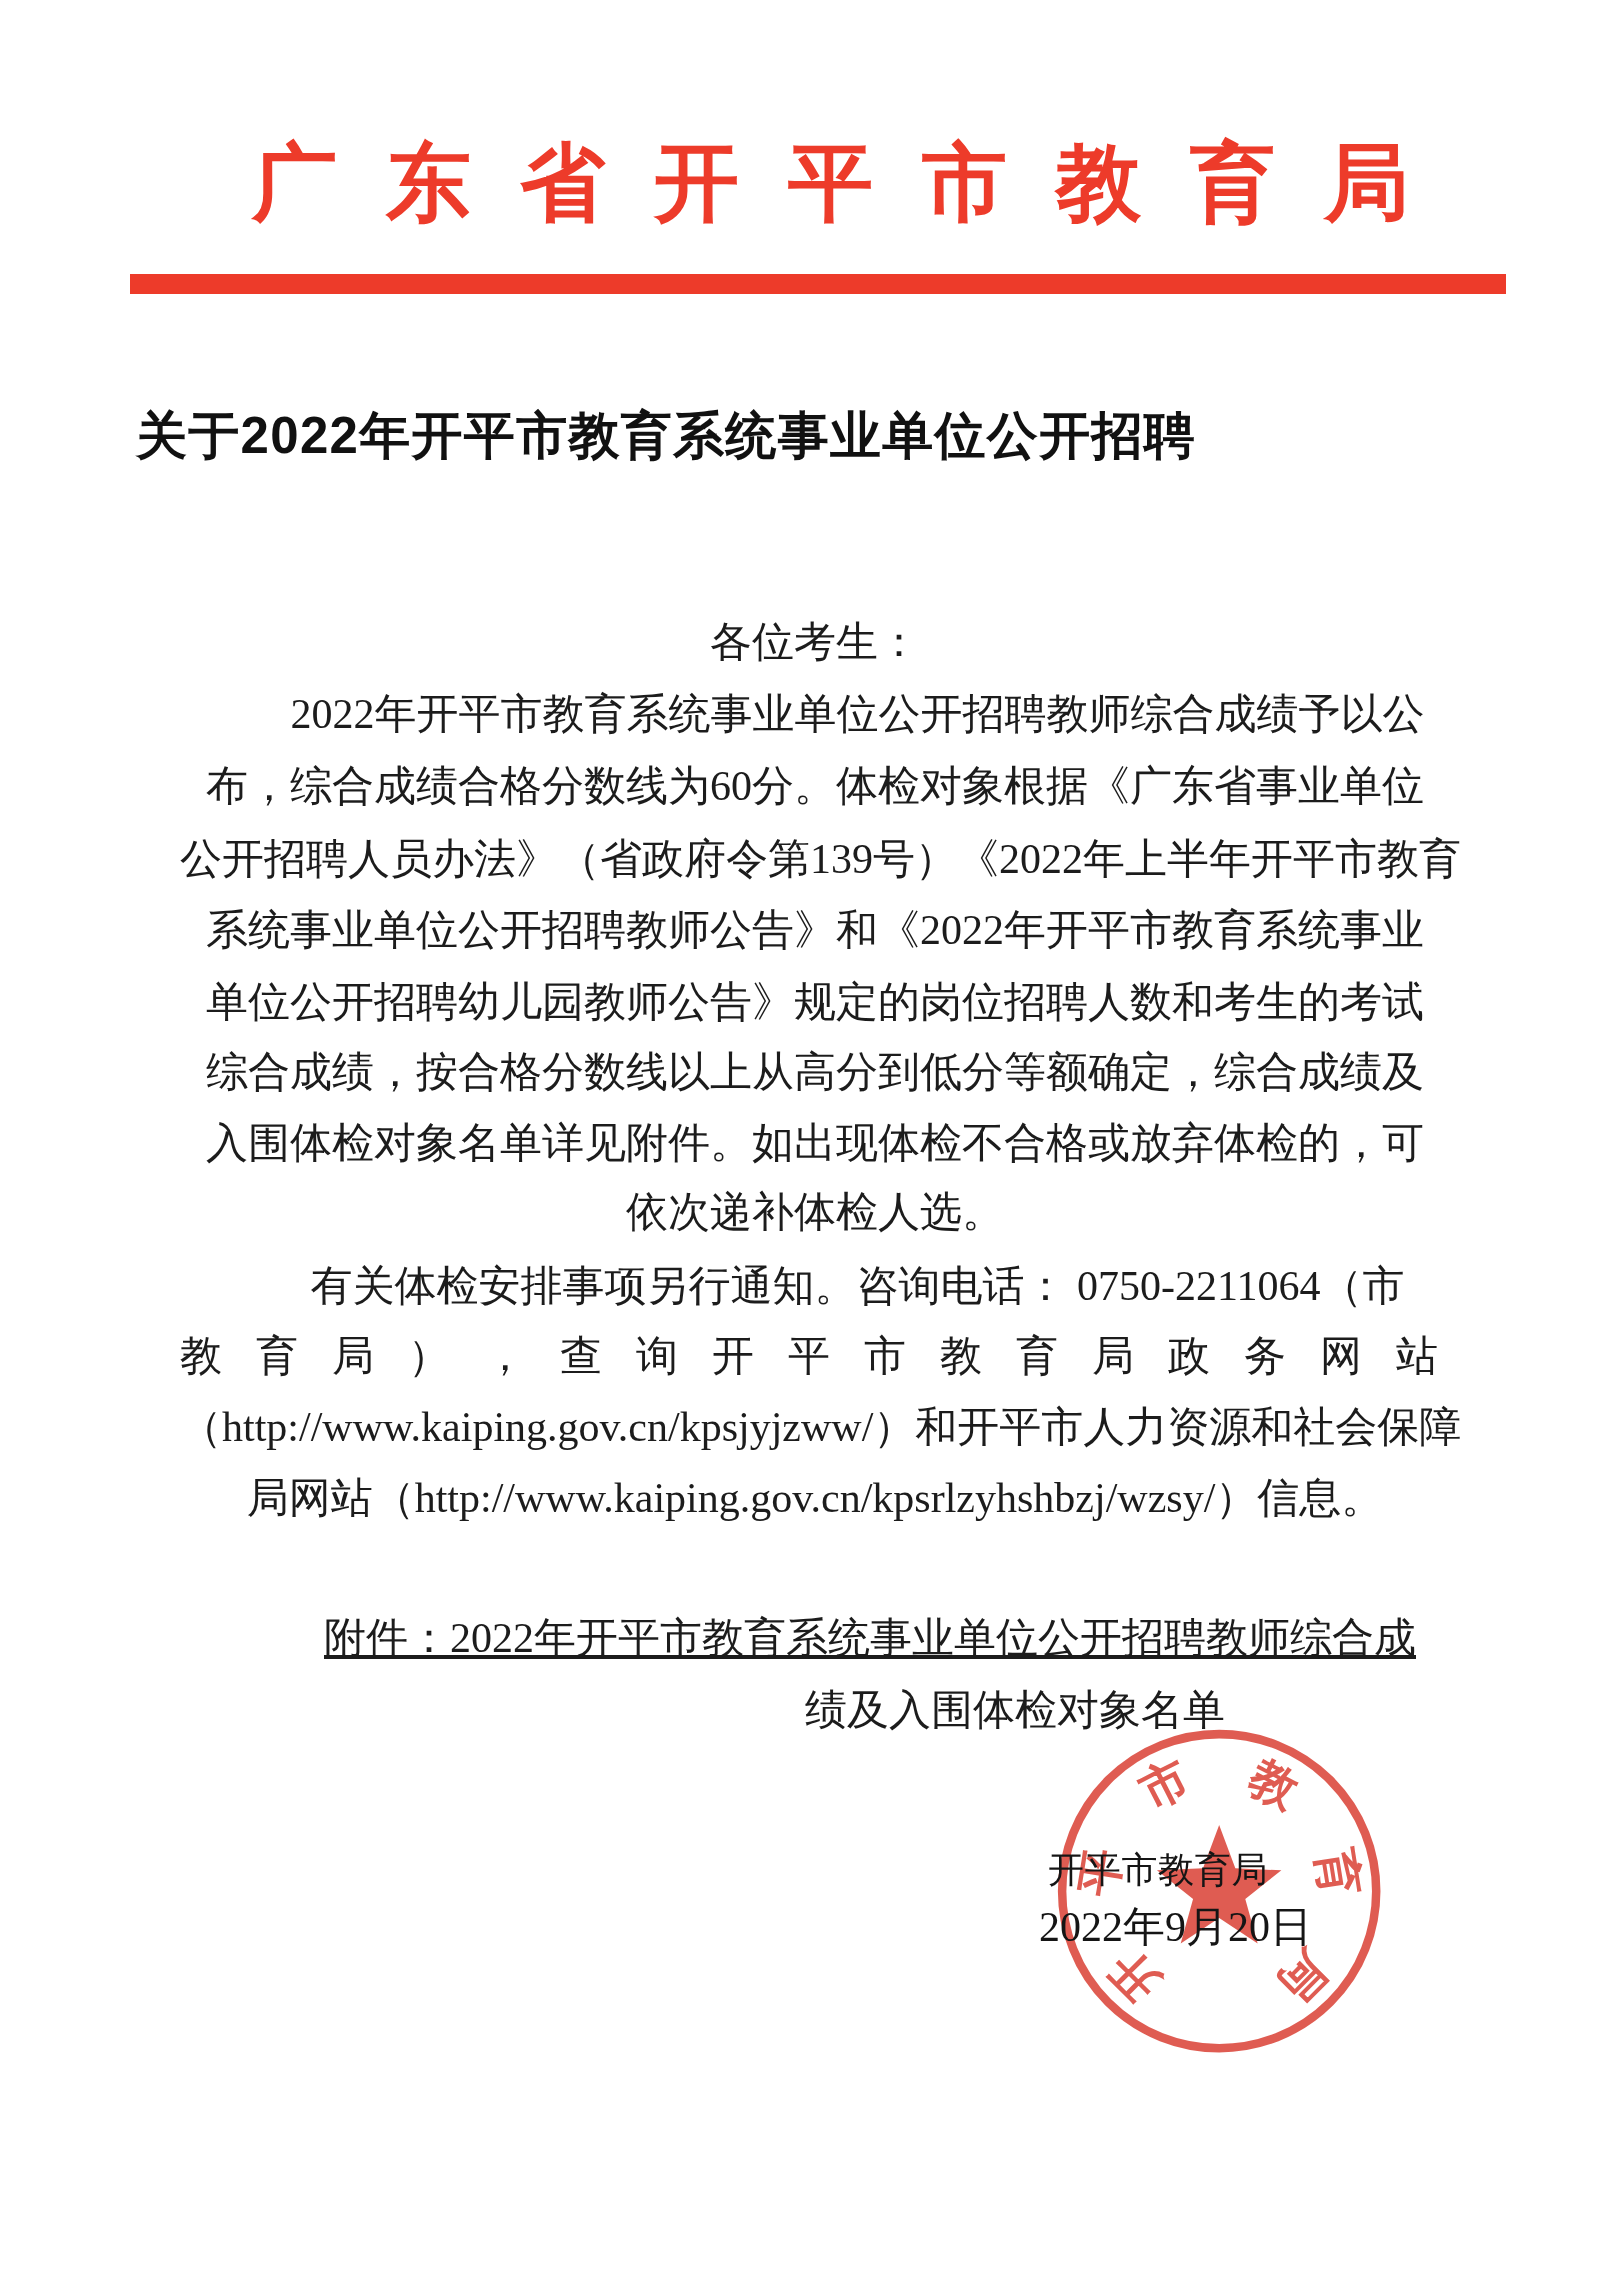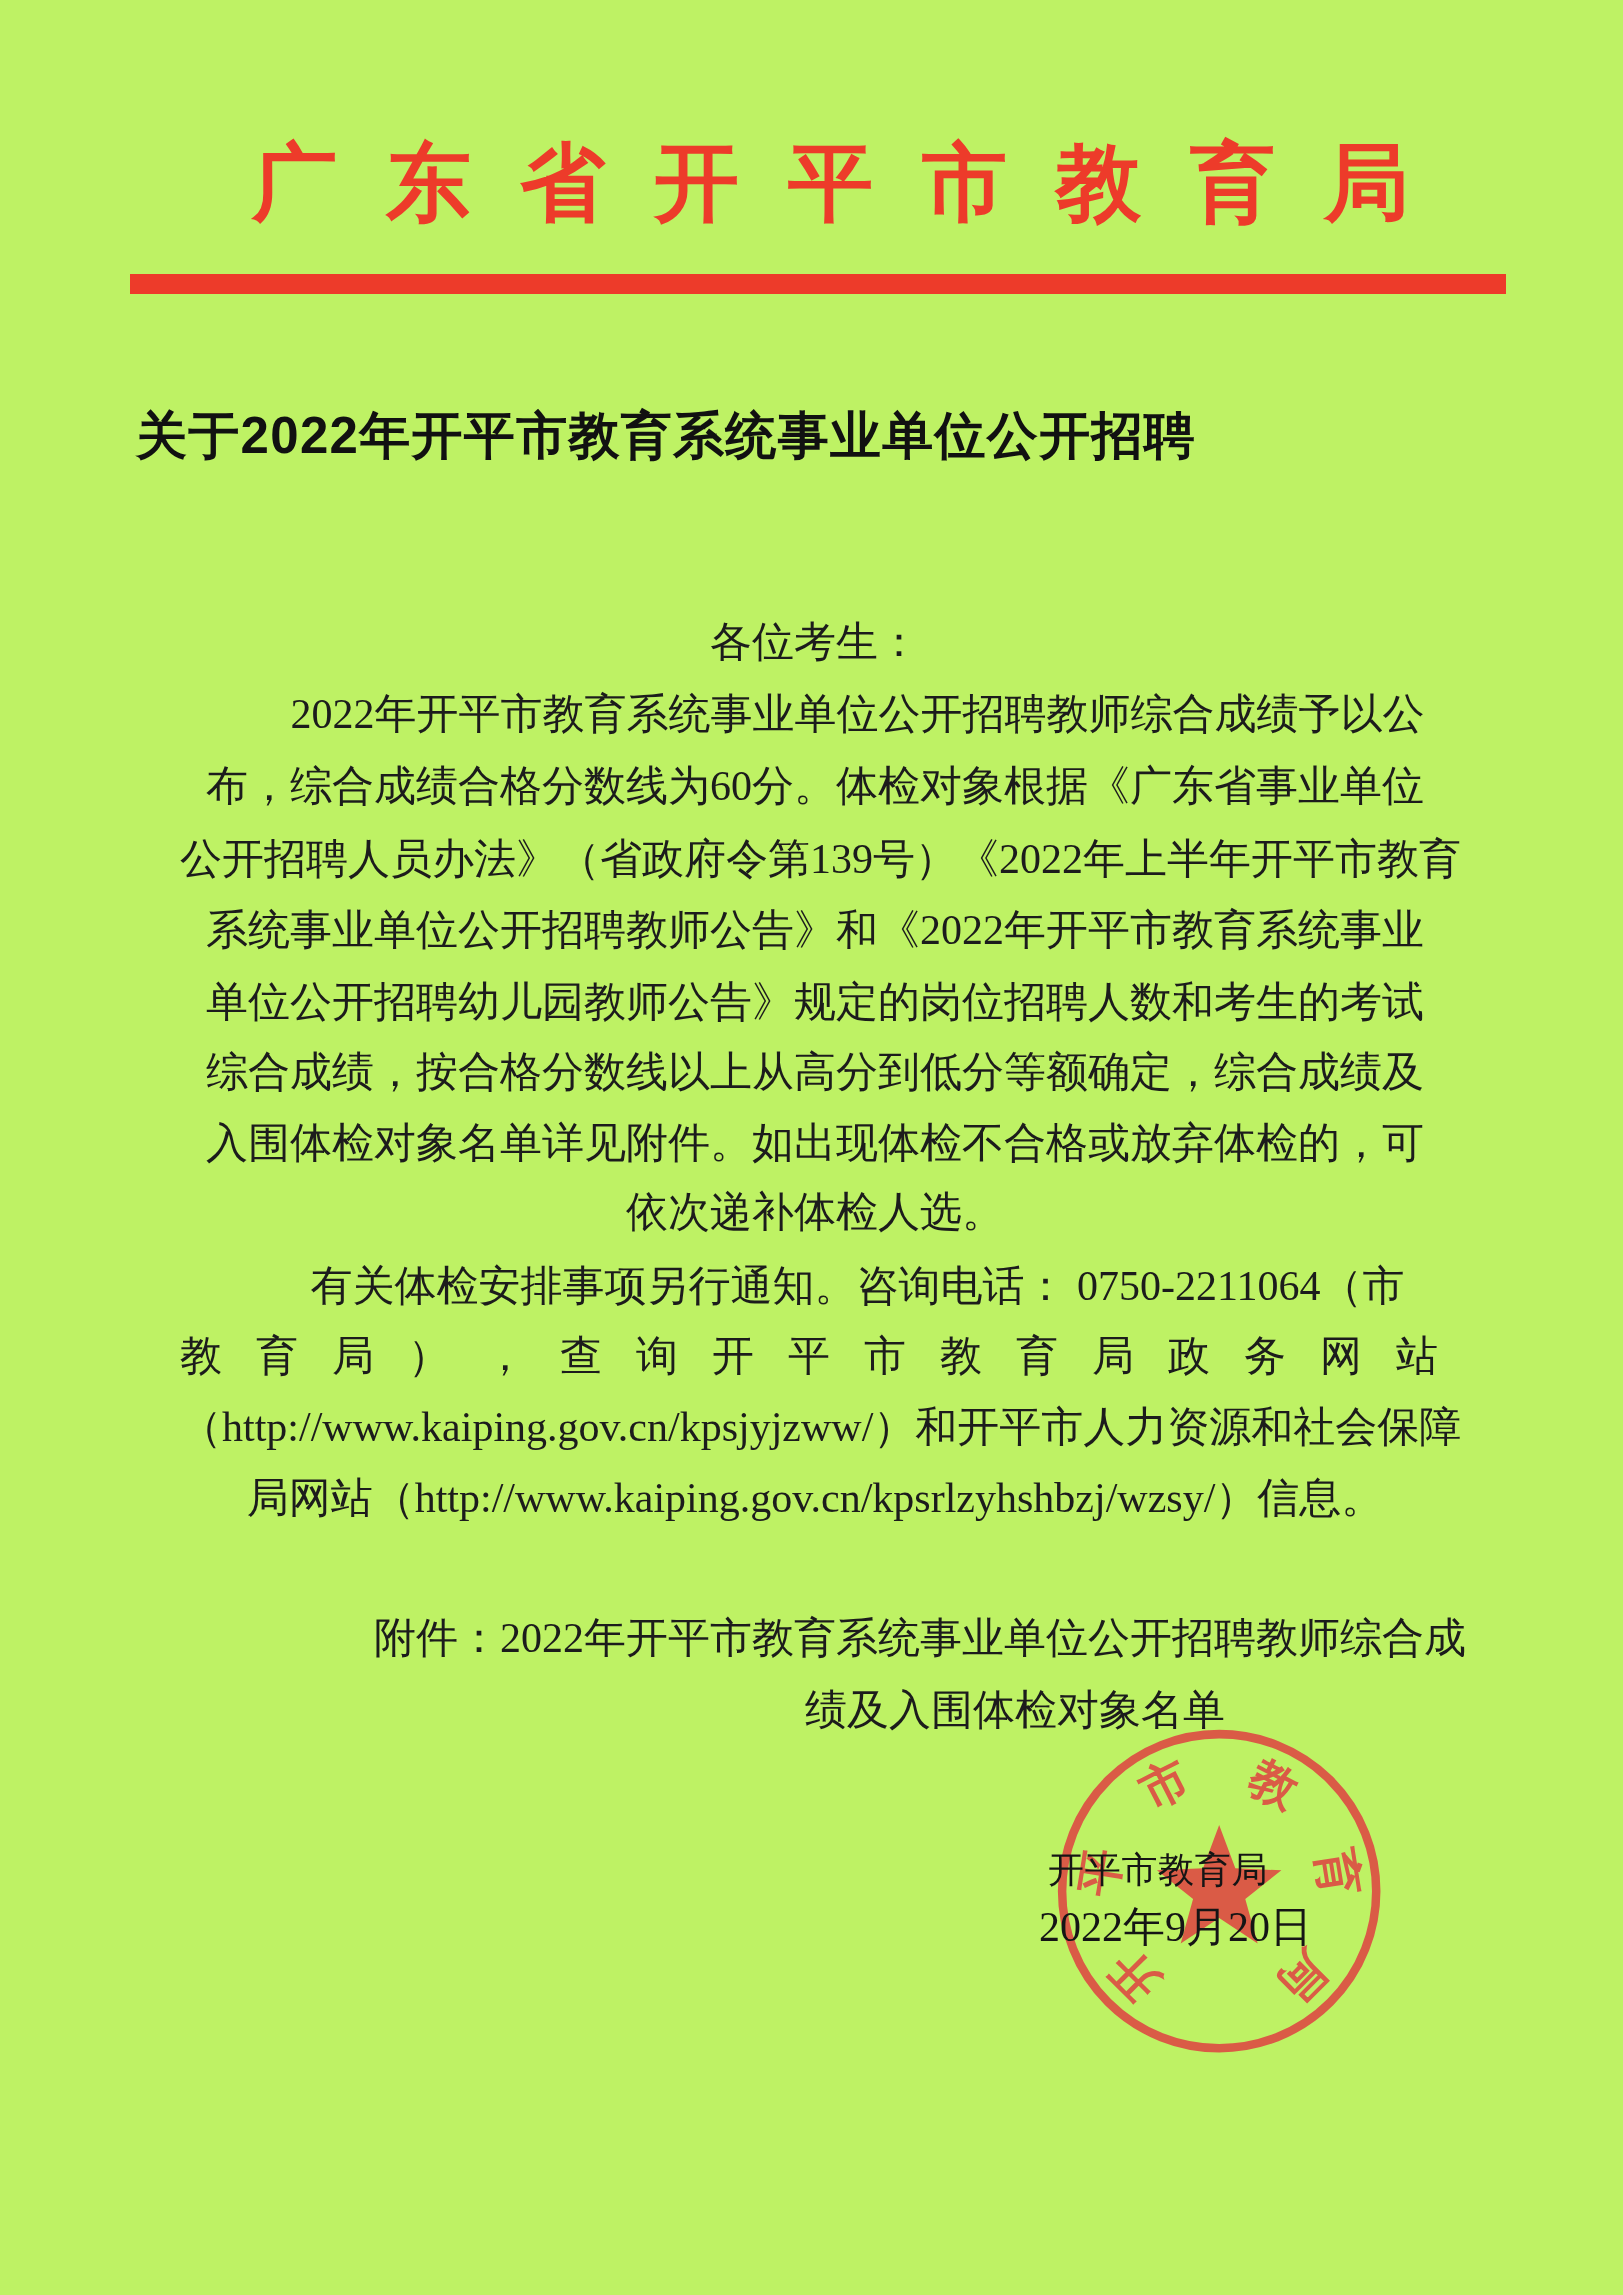--- a/index.html
+++ b/index.html
@@ -6,7 +6,7 @@
   .page{
     position:relative;
     width:1623px;height:2295px;
-    background:#bef264;
+    background:#ffffff;
     overflow:hidden;
     font-family:"Liberation Serif","DejaVu Serif",serif;
     color:#1a1a1a;

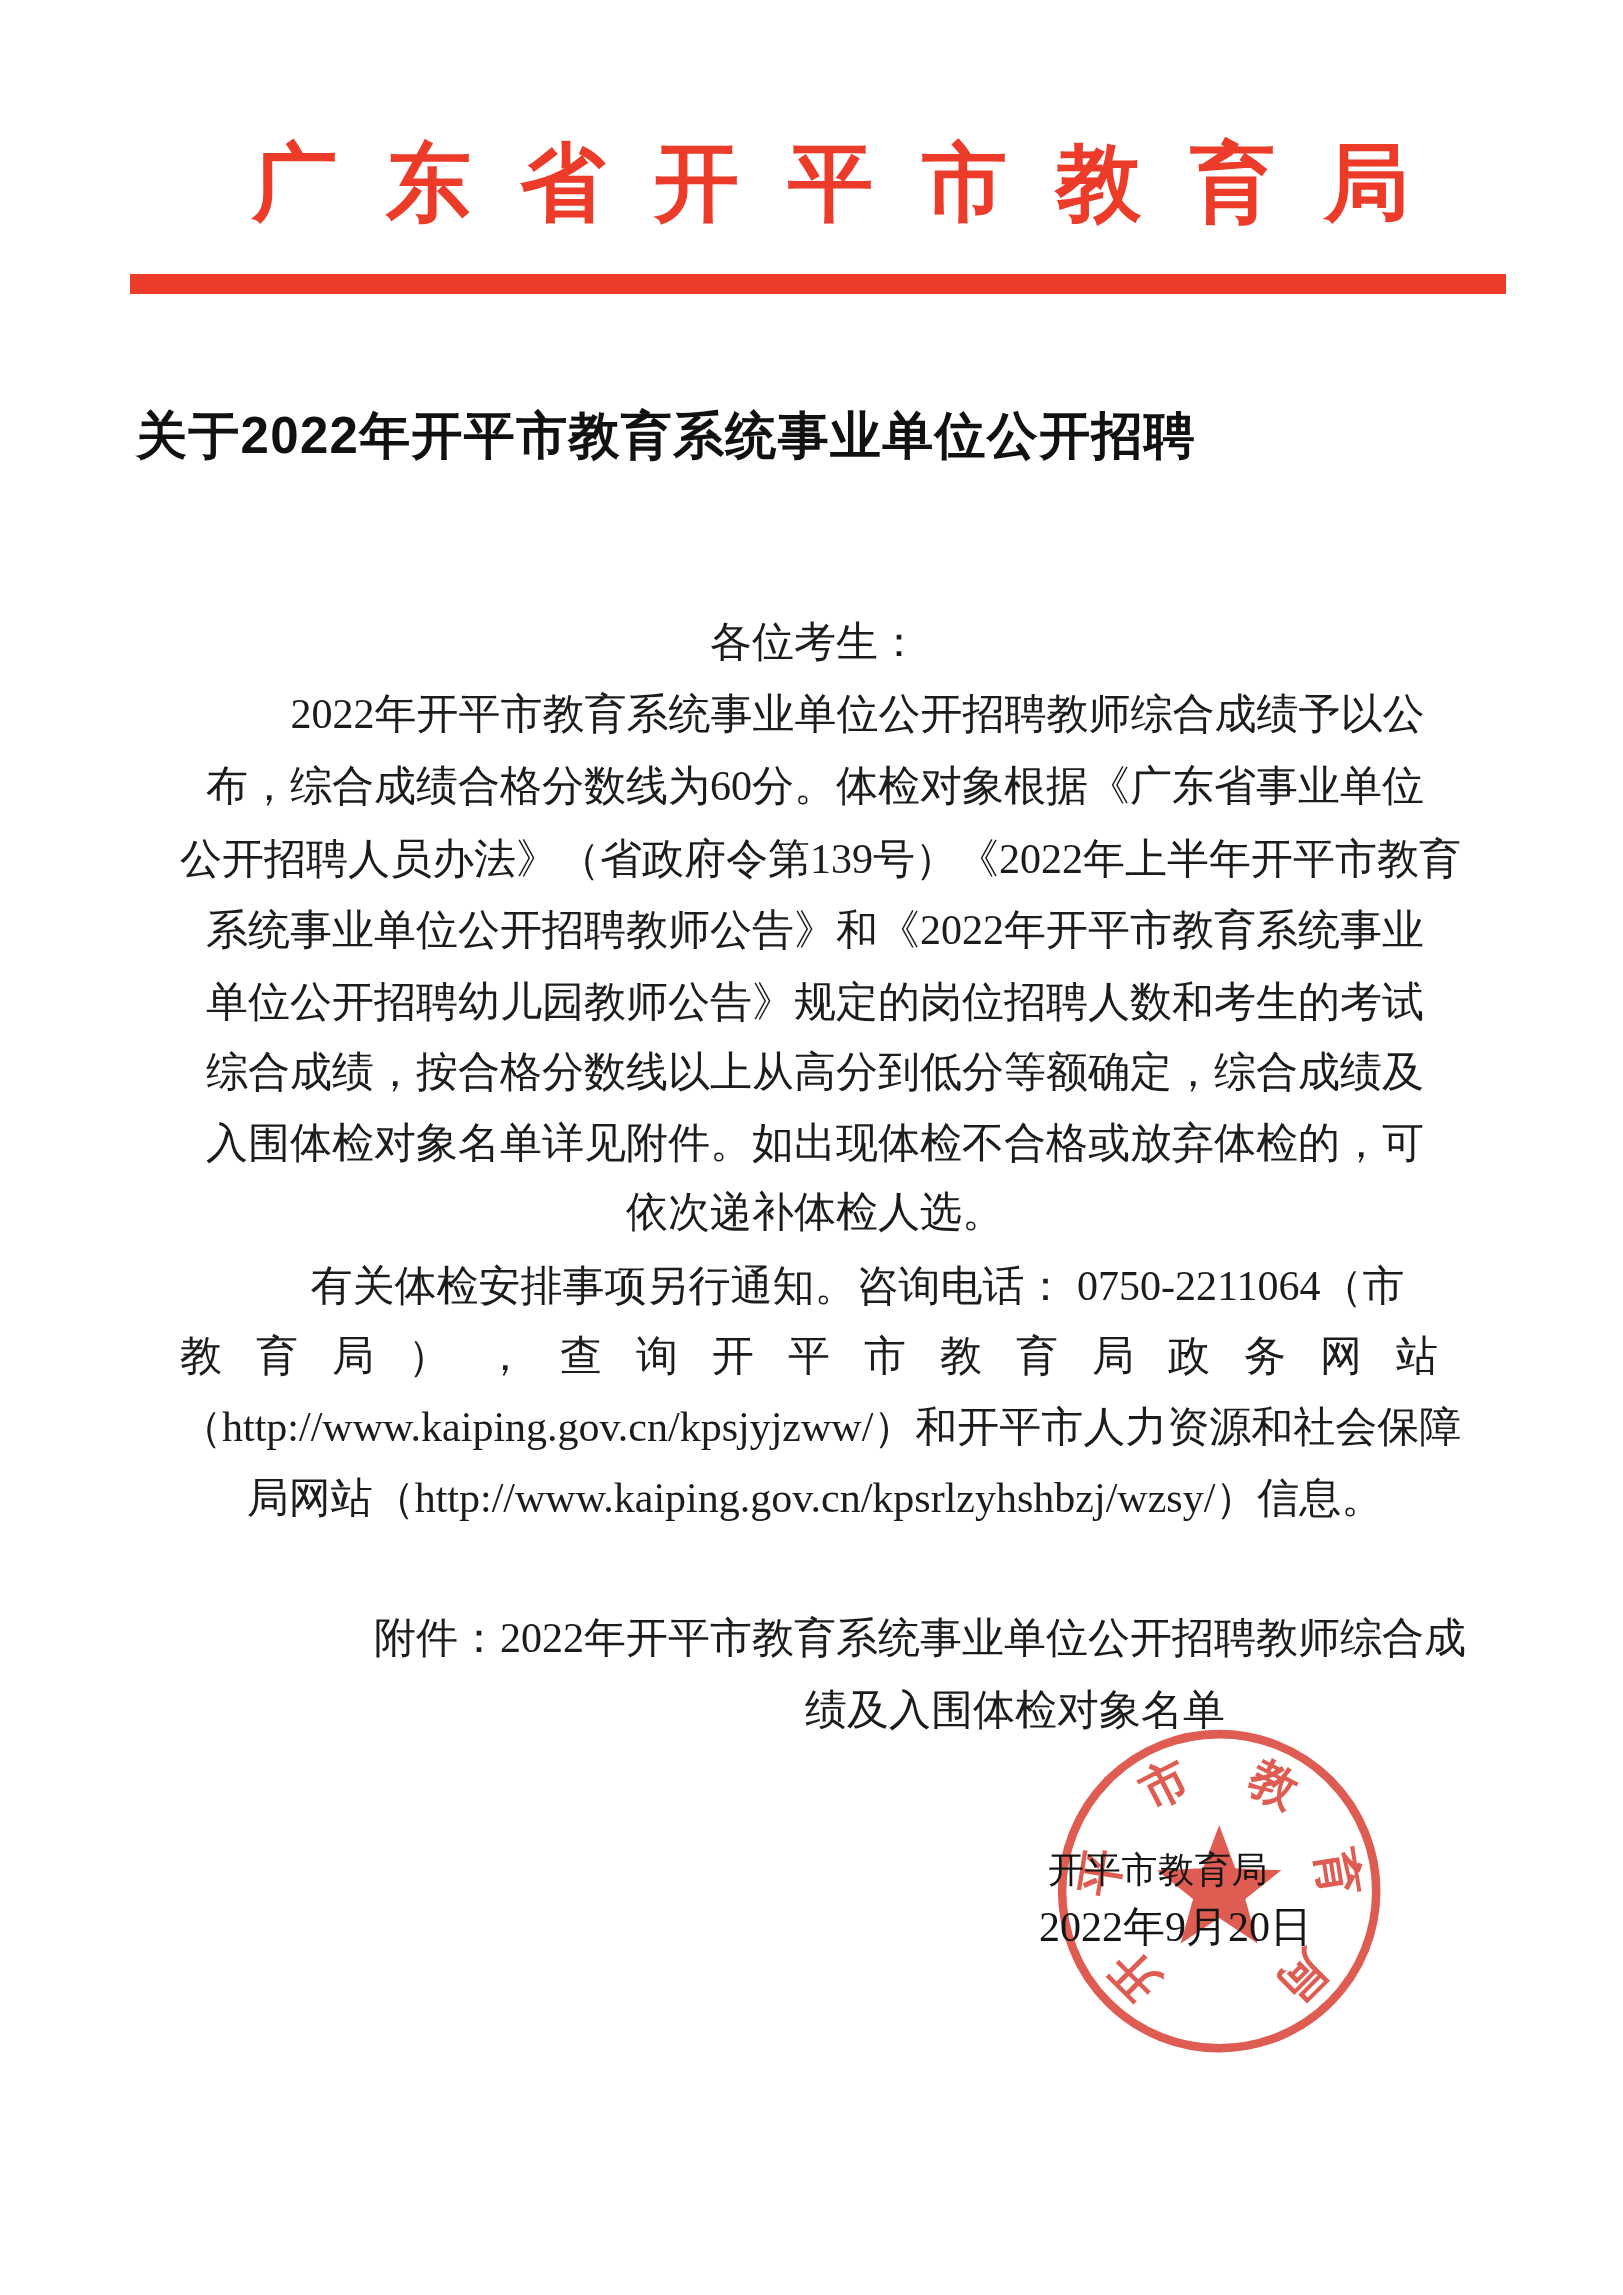--- a/index.html
+++ b/index.html
@@ -46,7 +46,7 @@
     font-weight:normal;
   }
   .spread{letter-spacing:34px;}
-  .att1{margin-left:105px;}
+  .att1{margin-left:55px;text-decoration:underline;}
   .att2{margin-left:200px;}
   
   .sig-agency{

